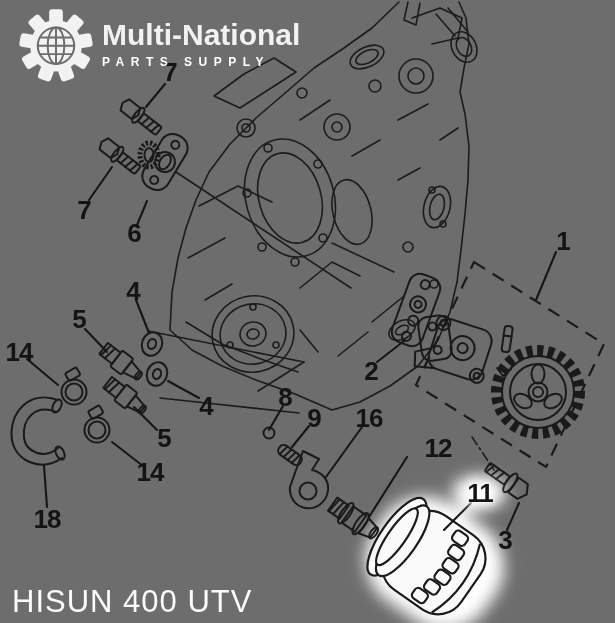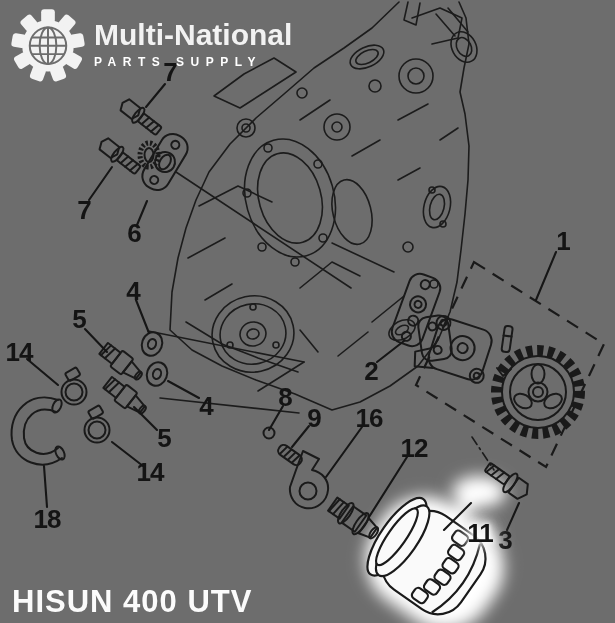--- a/index.html
+++ b/index.html
@@ -21,7 +21,7 @@
     text-shadow:0 0 4px #fff,0 0 8px #fff,0 0 14px #fff,0 0 20px #fff,0 0 26px #fff;
     margin-top:40px;
   }
-  .logo{position:absolute;left:10px;top:6px;display:flex;align-items:flex-start;}
+  .logo{position:absolute;left:18px;top:6px;display:flex;align-items:flex-start;}
   .logo-text{margin-left:8px;padding-top:14px;}
   .brand-name{color:#f2f2f2;font-weight:700;font-size:30px;line-height:1;letter-spacing:0px;}
   .brand-tagline{color:#ffffff;font-weight:700;font-size:12px;letter-spacing:6.5px;margin-top:5px;}

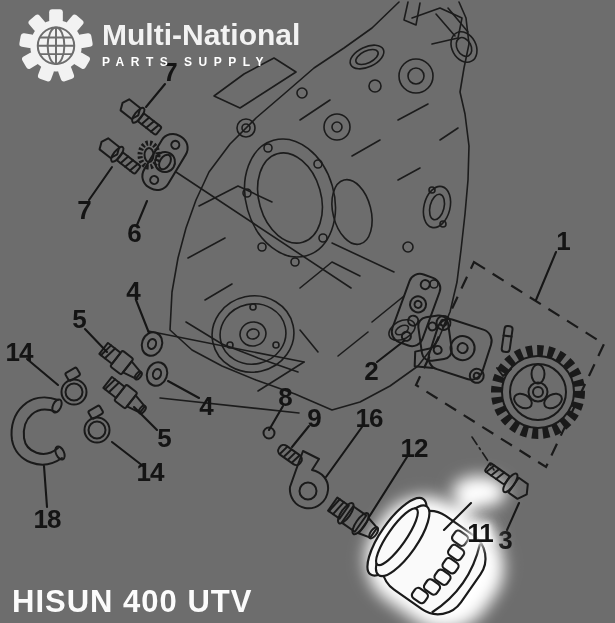--- a/index.html
+++ b/index.html
@@ -346,7 +346,7 @@
   <div class="callout" style="left:314px;top:418px">9</div>
   <div class="callout" style="left:369px;top:418px">16</div>
   <div class="callout glow" style="left:480px;top:493px">11</div>
-  <div class="callout" style="left:414px;top:448px">12</div>
+  <div class="callout" style="left:438px;top:448px">12</div>
   <div class="callout" style="left:47px;top:519px">18</div>
   <div class="callout" style="left:19px;top:352px">14</div>
   <div class="callout" style="left:150px;top:472px">14</div>

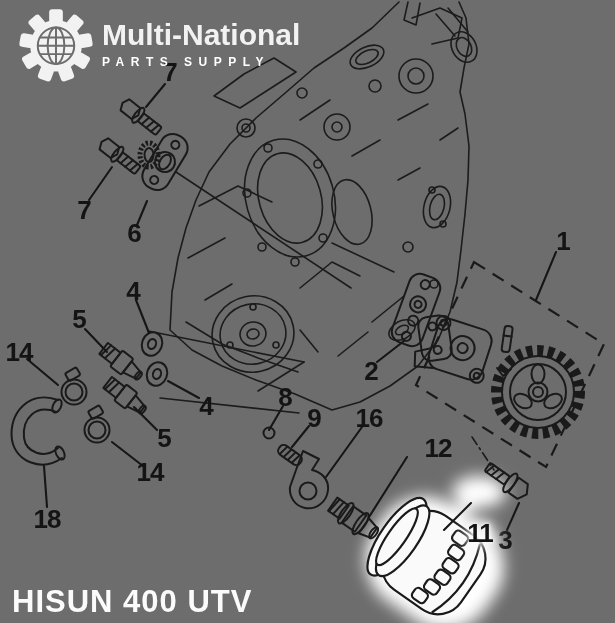--- a/index.html
+++ b/index.html
@@ -19,7 +19,6 @@
   }
   .callout.glow{
     text-shadow:0 0 4px #fff,0 0 8px #fff,0 0 14px #fff,0 0 20px #fff,0 0 26px #fff;
-    margin-top:40px;
   }
   .logo{position:absolute;left:18px;top:6px;display:flex;align-items:flex-start;}
   .logo-text{margin-left:8px;padding-top:14px;}

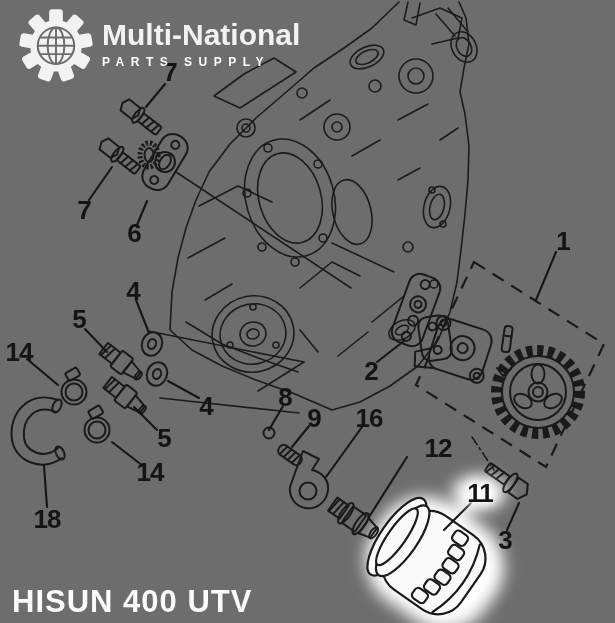--- a/index.html
+++ b/index.html
@@ -25,7 +25,7 @@
   .brand-name{color:#f2f2f2;font-weight:700;font-size:30px;line-height:1;letter-spacing:0px;}
   .brand-tagline{color:#ffffff;font-weight:700;font-size:12px;letter-spacing:6.5px;margin-top:5px;}
   .footer-model{
-    position:absolute;left:12px;top:584px;color:#fbfbfb;font-weight:700;
+    position:absolute;left:12px;top:584px;color:#fbfbfb;font-weight:400;
     font-size:31px;letter-spacing:1px;text-align:center;
   }
 </style>

